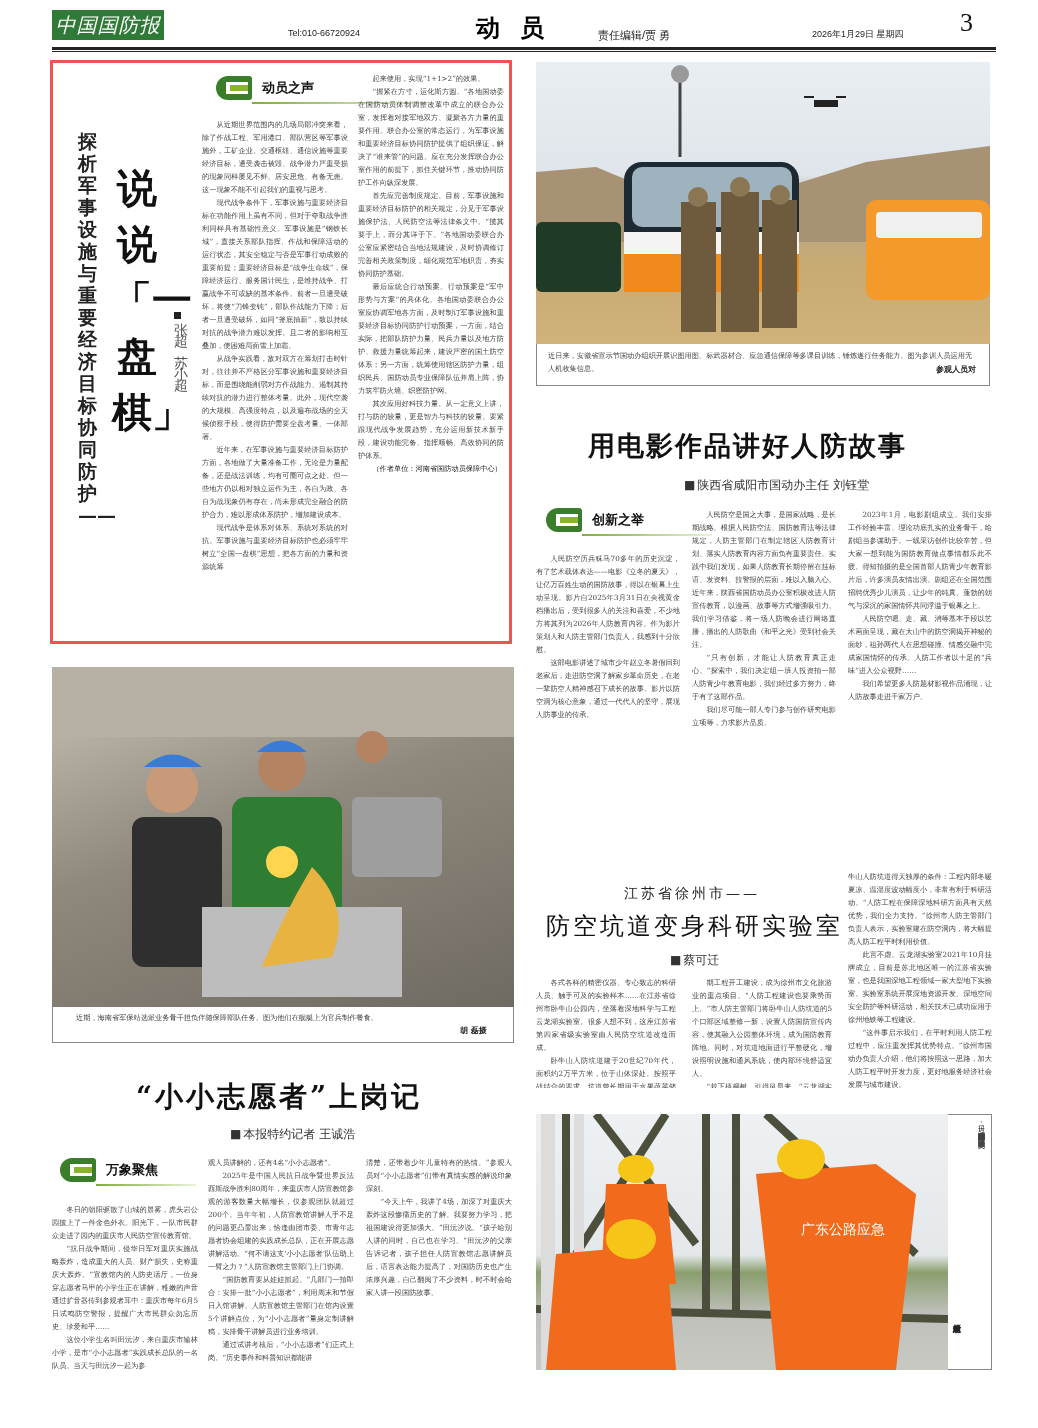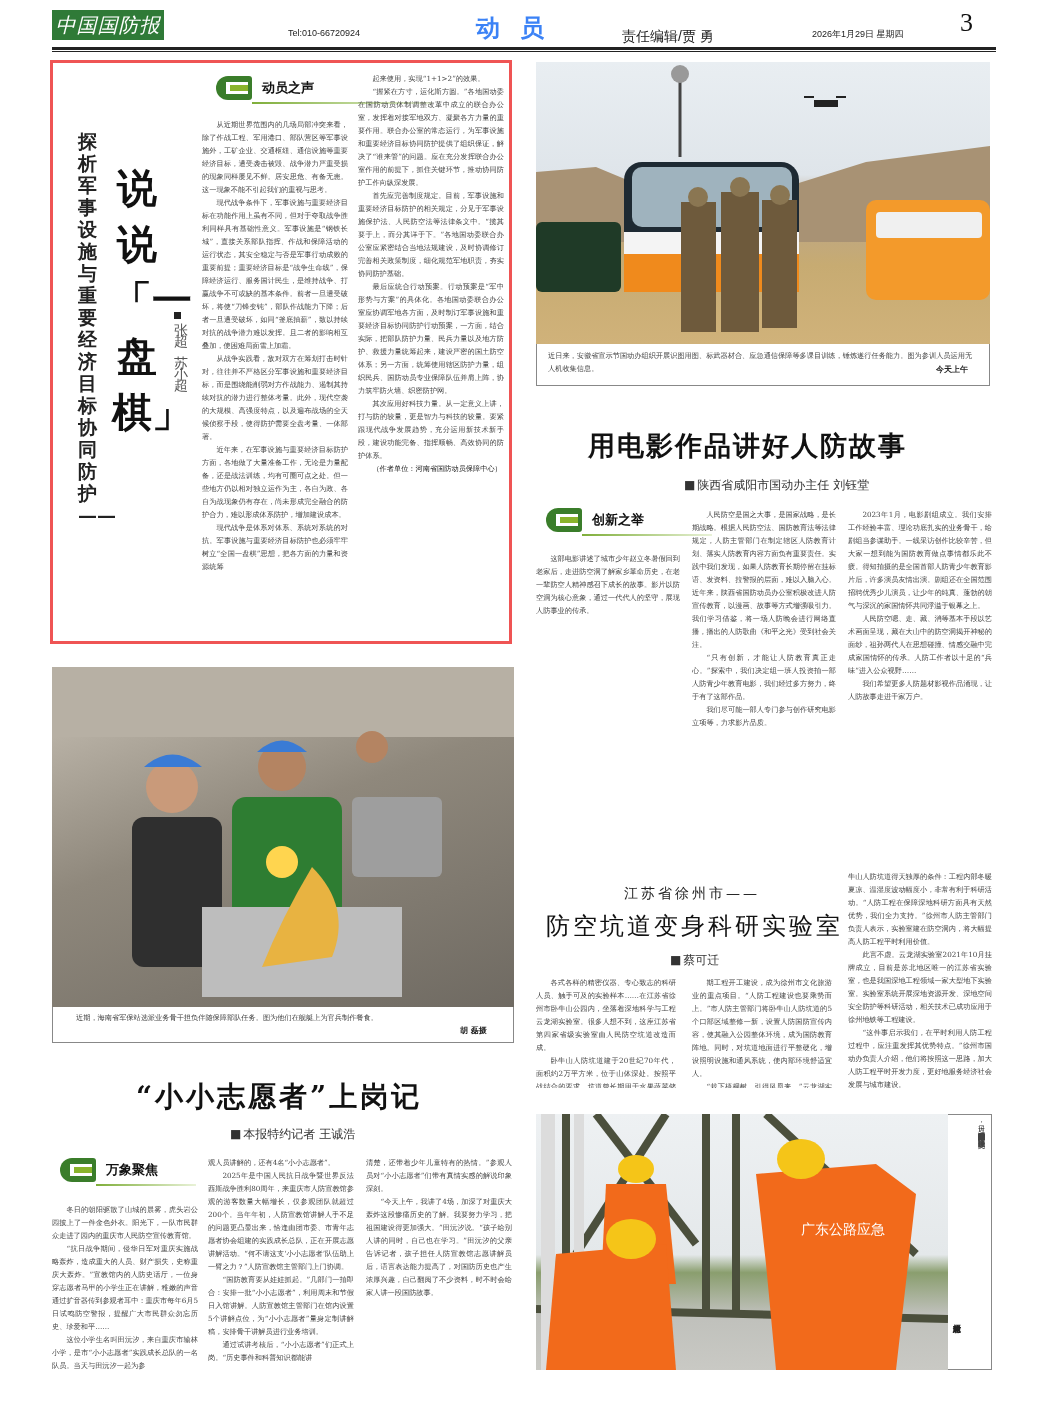--- a/index.html
+++ b/index.html
@@ -11,7 +11,7 @@
   .logo { position: absolute; left: 0; top: 2px; width: 112px; height: 30px; background: #2f7a37; color: #fff;
           font-family: "DejaVu Serif", serif; font-size: 20px; line-height: 30px; text-align: center; letter-spacing: 1px; font-style: italic; }
   .tel { position: absolute; left: 236px; top: 20px; font-family: "Liberation Sans", sans-serif; font-size: 9px; color: #222; }
-  .section-name { position: absolute; left: 424px; top: 4px; font-family: "DejaVu Sans", sans-serif; font-weight: bold; font-size: 24px; letter-spacing: 20px; color: #3b82f6; }
+  .section-name { position: absolute; left: 424px; top: 4px; font-family: "DejaVu Sans", sans-serif; font-weight: bold; font-size: 24px; letter-spacing: 20px; color: #000000; }
   .editor { position: absolute; left: 570px; top: 20px; font-family: "Liberation Sans", sans-serif; font-size: 14px; color: #222; }
   .date { position: absolute; left: 760px; top: 20px; font-family: "Liberation Sans", sans-serif; font-size: 9px; color: #222; }
   .pageno { position: absolute; left: 908px; top: 0px; font-family: "Liberation Serif", serif; font-size: 26px; color: #111; }

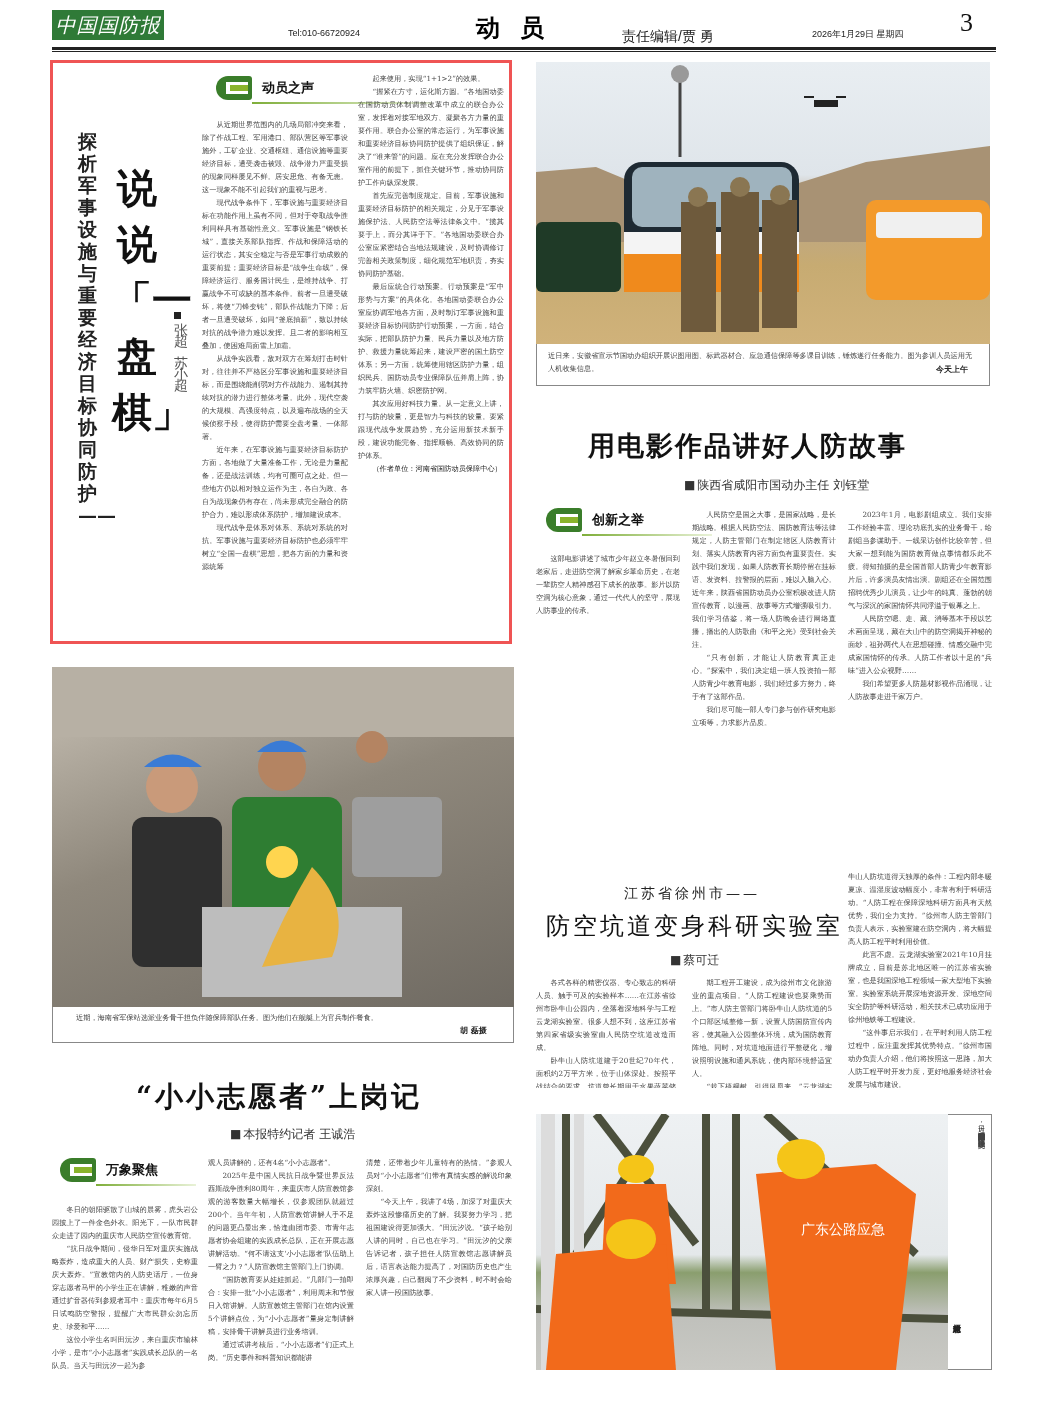--- a/index.html
+++ b/index.html
@@ -12,7 +12,7 @@
           font-family: "DejaVu Serif", serif; font-size: 20px; line-height: 30px; text-align: center; letter-spacing: 1px; font-style: italic; }
   .tel { position: absolute; left: 236px; top: 20px; font-family: "Liberation Sans", sans-serif; font-size: 9px; color: #222; }
   .section-name { position: absolute; left: 424px; top: 4px; font-family: "DejaVu Sans", sans-serif; font-weight: bold; font-size: 24px; letter-spacing: 20px; color: #000000; }
-  .editor { position: absolute; left: 570px; top: 20px; font-family: "Liberation Sans", sans-serif; font-size: 14px; color: #222; }
+  .editor { position: absolute; left: 546px; top: 20px; font-family: "Liberation Sans", sans-serif; font-size: 11px; color: #222; }
   .date { position: absolute; left: 760px; top: 20px; font-family: "Liberation Sans", sans-serif; font-size: 9px; color: #222; }
   .pageno { position: absolute; left: 908px; top: 0px; font-family: "Liberation Serif", serif; font-size: 26px; color: #111; }
   .rule { position: absolute; left: 52px; top: 47px; width: 944px; height: 3px; background: #222; }

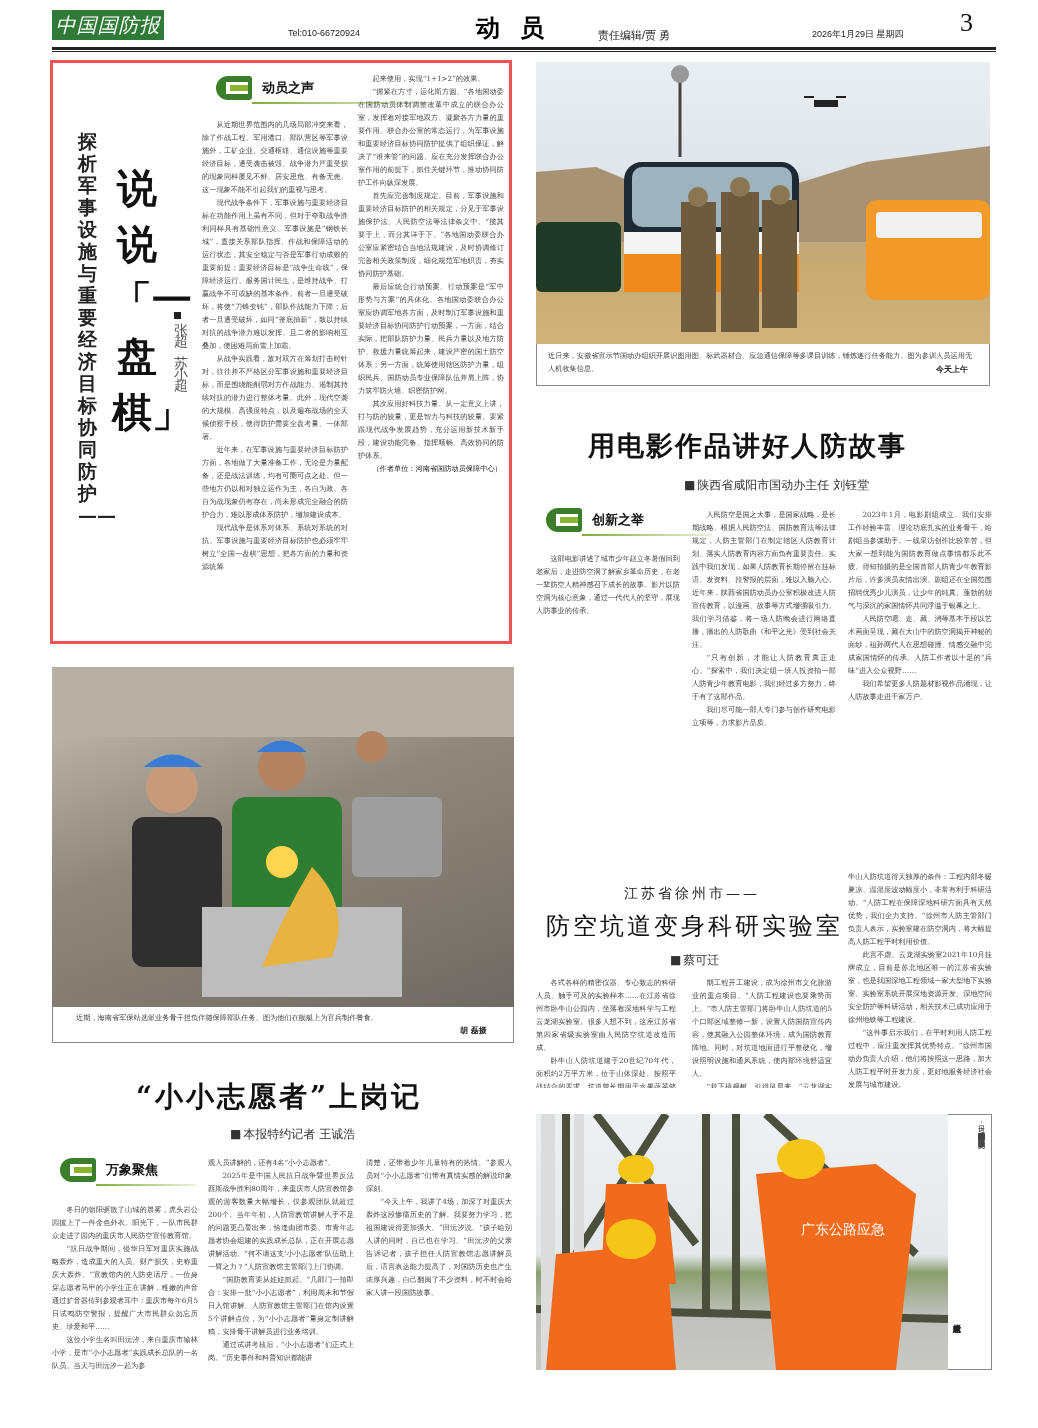--- a/index.html
+++ b/index.html
@@ -126,7 +126,7 @@
 </div>
 <div class="caption-box" style="left:536px; top:344px; width:454px; height:42px;"></div>
 <div class="caption" style="left:548px; top:349px; width:428px;">近日来，安徽省宣示节国动办组织开展识图用图、标武器材合、应急通信保障等多课目训练，锤炼遂行任务能力。图为参训人员运用无人机收集信息。</div>
-<div class="credit" style="left:936px; top:364px;">今天上午</div>
+<div class="credit" style="left:936px; top:364px;">参观人员对</div>
 
 <div class="big-title" style="left:588px; top:428px; font-size:27px;">用电影作品讲好人防故事</div>
 <div class="byline" style="left:684px; top:477px;">陕西省咸阳市国动办主任  刘钰堂</div>

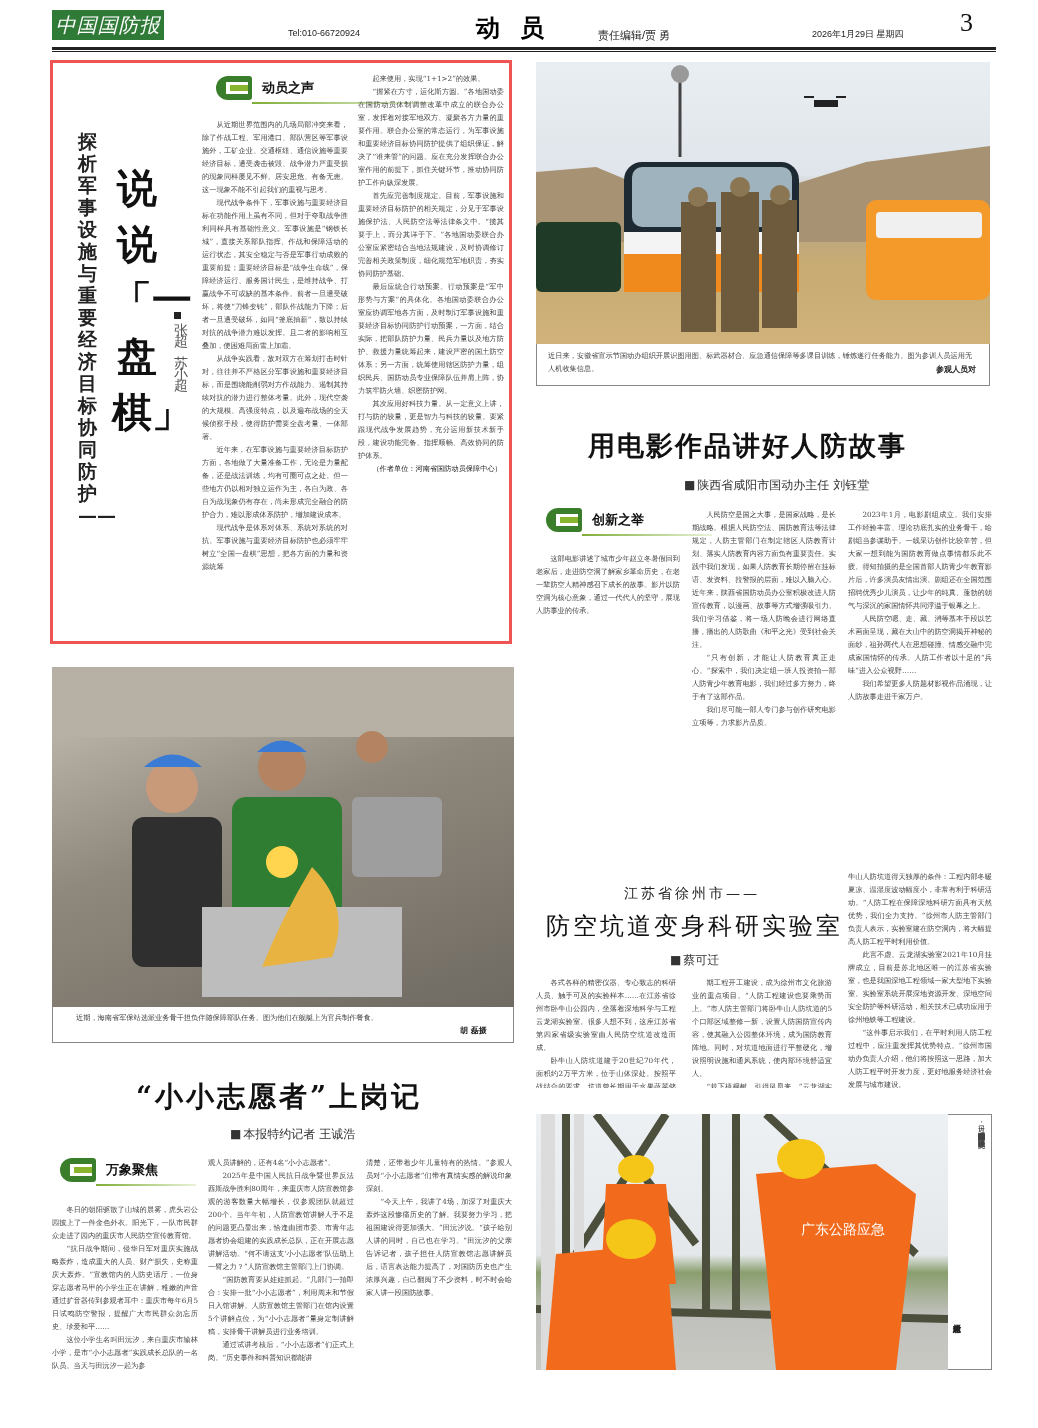--- a/index.html
+++ b/index.html
@@ -140,6 +140,7 @@
   <div class="uline" style="width:130px;"></div>
 </div>
 <div class="textcol" style="left:536px; top:552px; width:144px; height:300px;">
+  <p>人民防空历兵秣马70多年的历史沉淀，有了艺术载体表达——电影《立冬的夏天》，让亿万百姓生动的国防故事，得以在银幕上生动呈现。影片自2025年3月31日在央视黄金档播出后，受到很多人的关注和喜爱，不少地方将其列为2026年人防教育内容。作为影片策划人和人防主管部门负责人，我感到十分欣慰。</p>
     <p>这部电影讲述了城市少年赵立冬暑假回到老家后，走进防空洞了解家乡革命历史，在老一辈防空人精神感召下成长的故事。影片以防空洞为核心意象，通过一代代人的坚守，展现人防事业的传承。</p>
 </div>
 <div class="textcol" style="left:692px; top:508px; width:144px; height:344px;">

